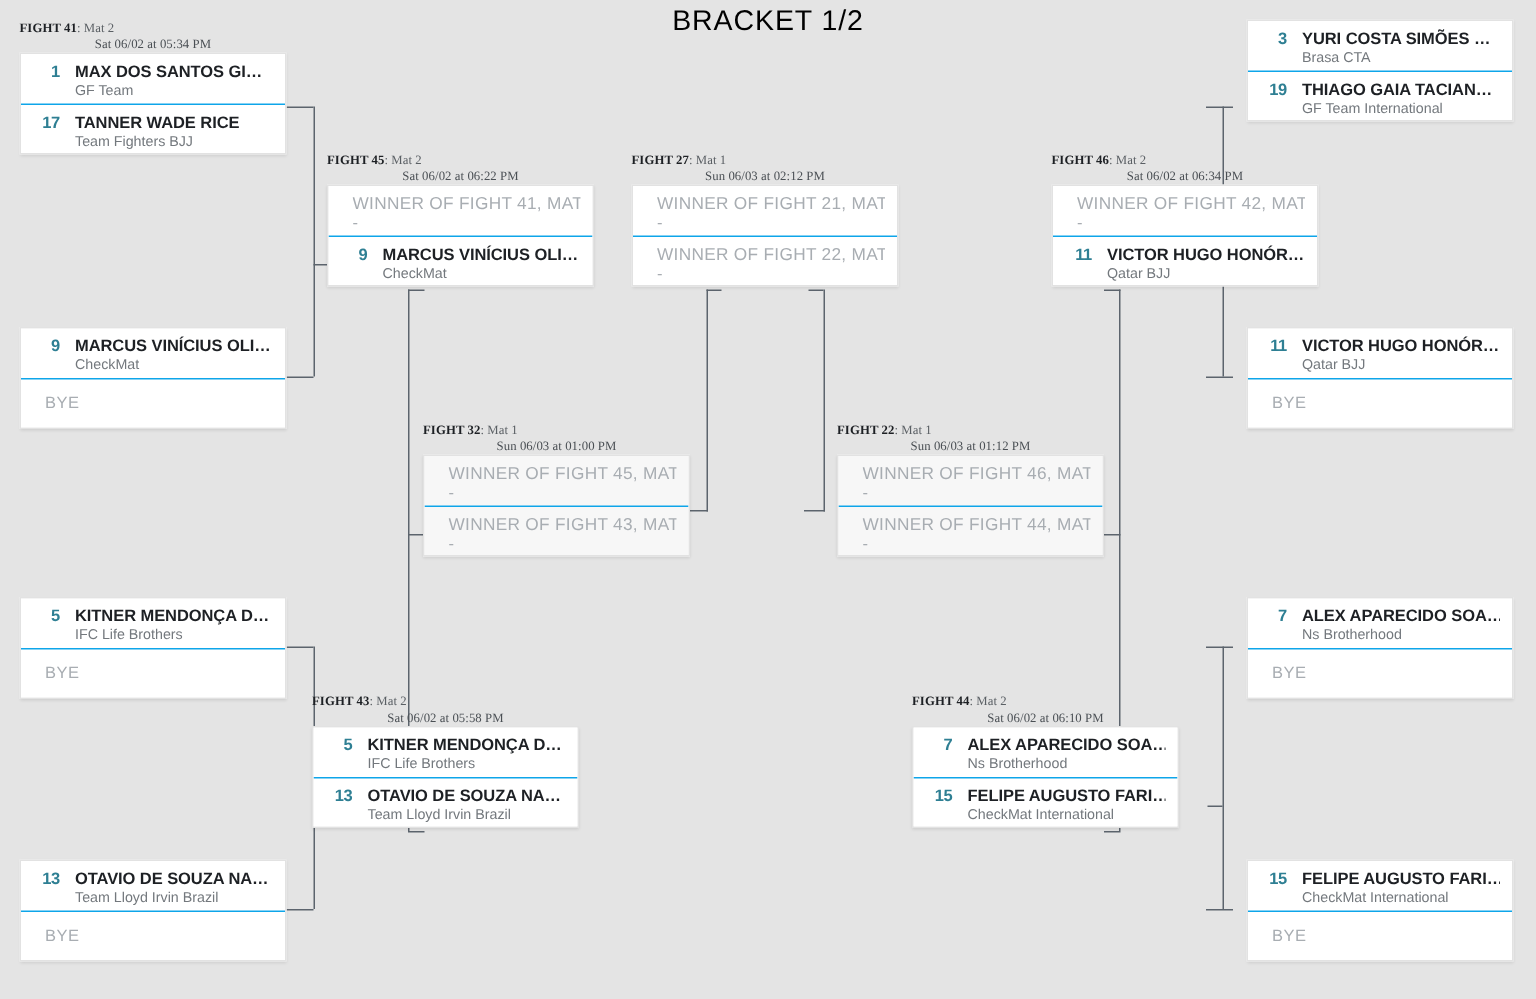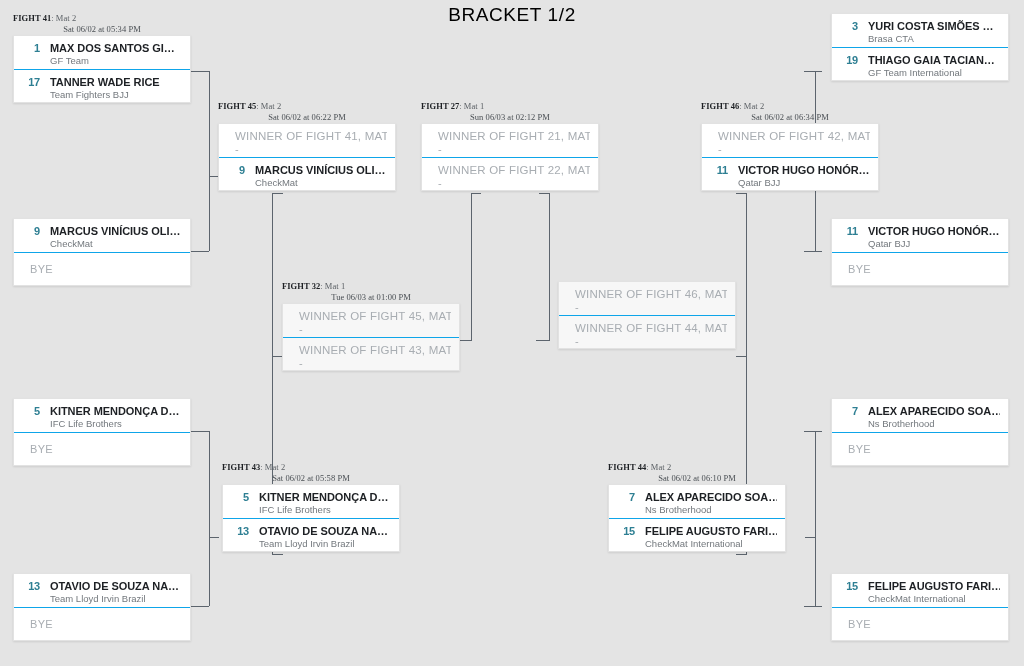--- a/index.html
+++ b/index.html
@@ -271,6 +271,10 @@
         </div>
       </div>
       <div class="match" style="left: 558px; top: 281px; width: 178px;">
+        <div class="match-head">
+          <div><span class="fno">FIGHT 22</span><span class="mat">: </span><span class="mat">Mat 1</span></div>
+          <div class="when">Sun 06/03 at 01:12 PM</div>
+        </div>
         <div class="card tinted">
           <div class="slot placeholder">
             <div class="name">WINNER OF FIGHT 46, MAT 2</div>

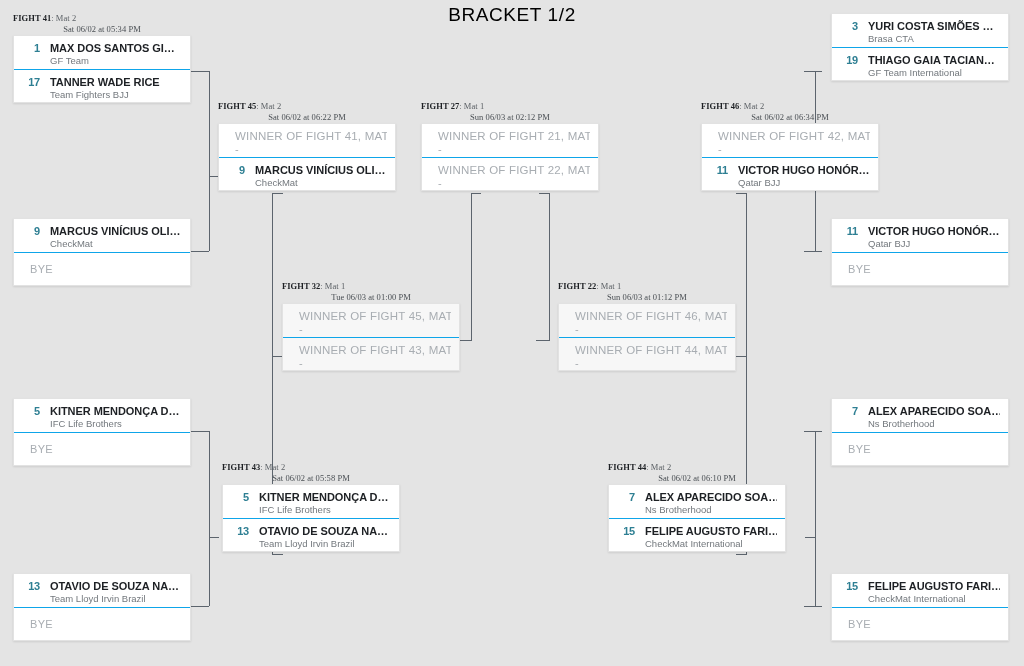--- a/index.html
+++ b/index.html
@@ -241,7 +241,7 @@
       <div class="match" style="left: 282px; top: 281px; width: 178px;">
         <div class="match-head">
           <div><span class="fno">FIGHT 32</span><span class="mat">: </span><span class="mat">Mat 1</span></div>
-          <div class="when">Tue 06/03 at 01:00 PM</div>
+          <div class="when">Sun 06/03 at 01:00 PM</div>
         </div>
         <div class="card tinted">
           <div class="slot placeholder">

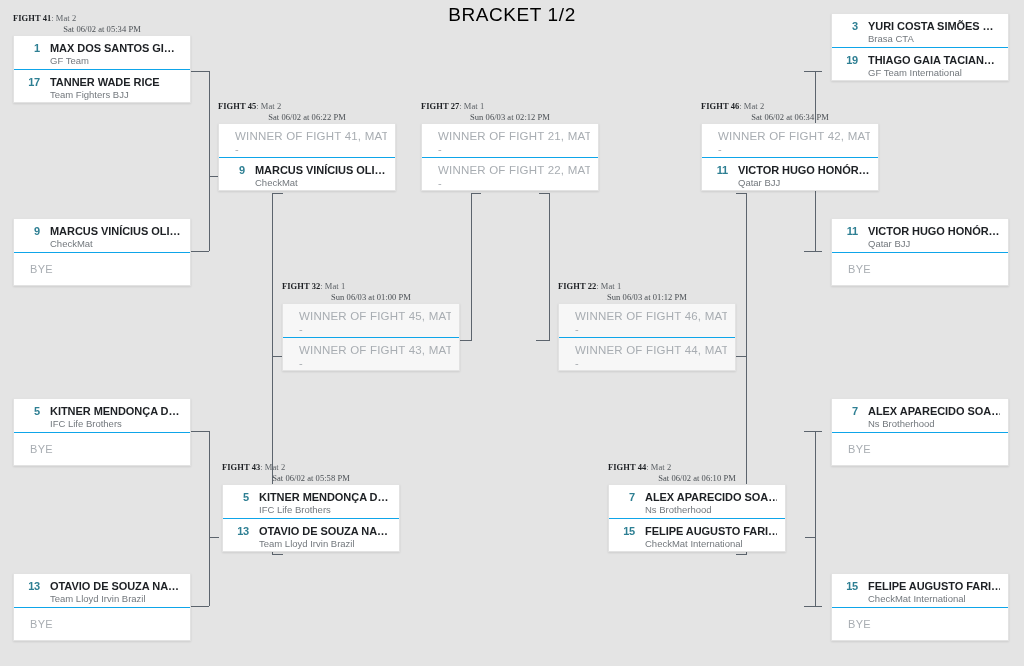--- a/index.html
+++ b/index.html
@@ -220,7 +220,7 @@
           </div>
         </div>
       </div>
-      <div class="match" style="left: 222px; top: 462px; width: 178px;">
+      <div class="match" style="left: 208px; top: 462px; width: 178px;">
         <div class="match-head">
           <div><span class="fno">FIGHT 43</span><span class="mat">: </span><span class="mat">Mat 2</span></div>
           <div class="when">Sat 06/02 at 05:58 PM</div>

